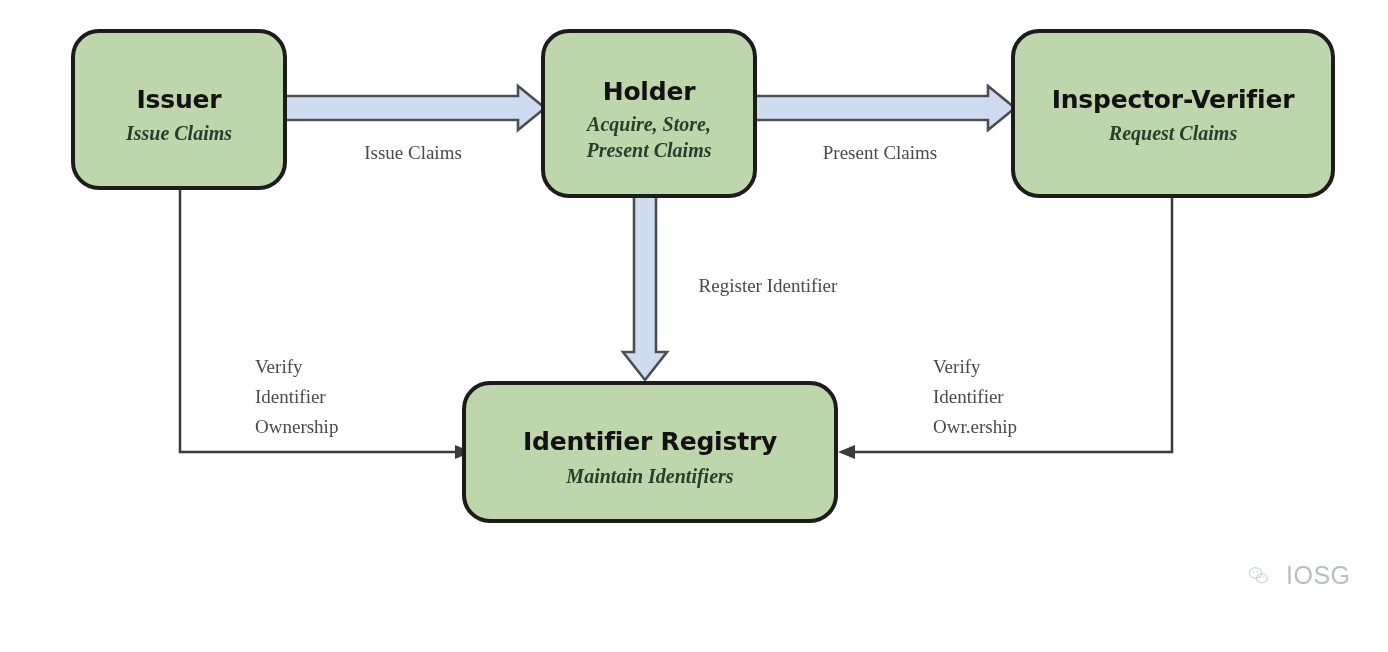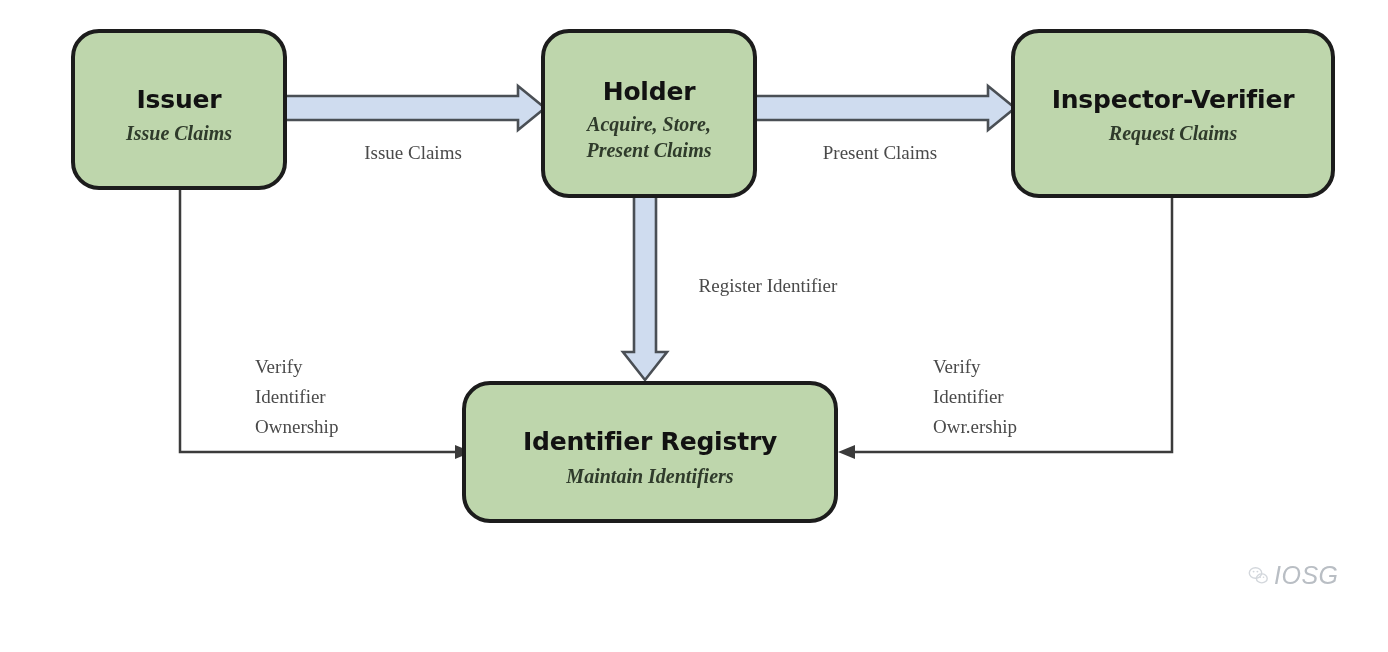--- a/index.html
+++ b/index.html
@@ -80,12 +80,11 @@
     top: 561px;
     display: flex;
     align-items: center;
-    gap: 4px;
+    gap: 16px;
     color: #b9bec4;
     font-family: "Liberation Sans", sans-serif;
     font-size: 25px;
     letter-spacing: 0.5px;
-    font-style: italic;
   }
   .watermark .wm-mark {
     width: 24px;

